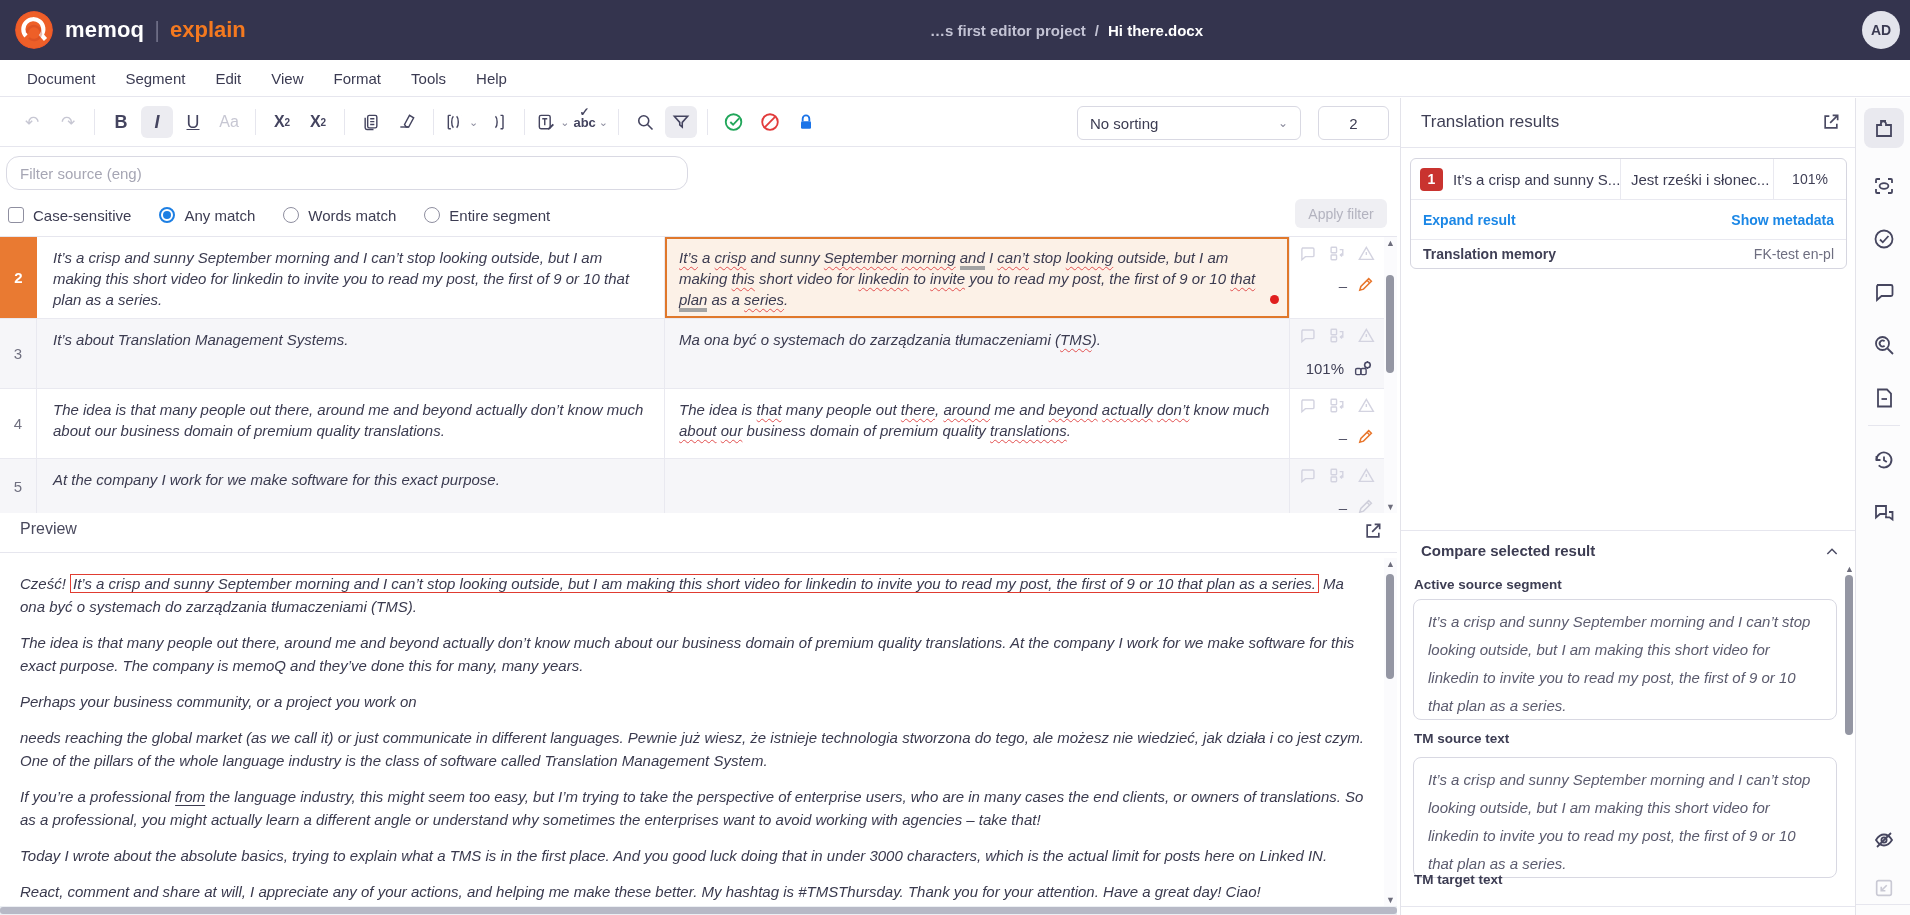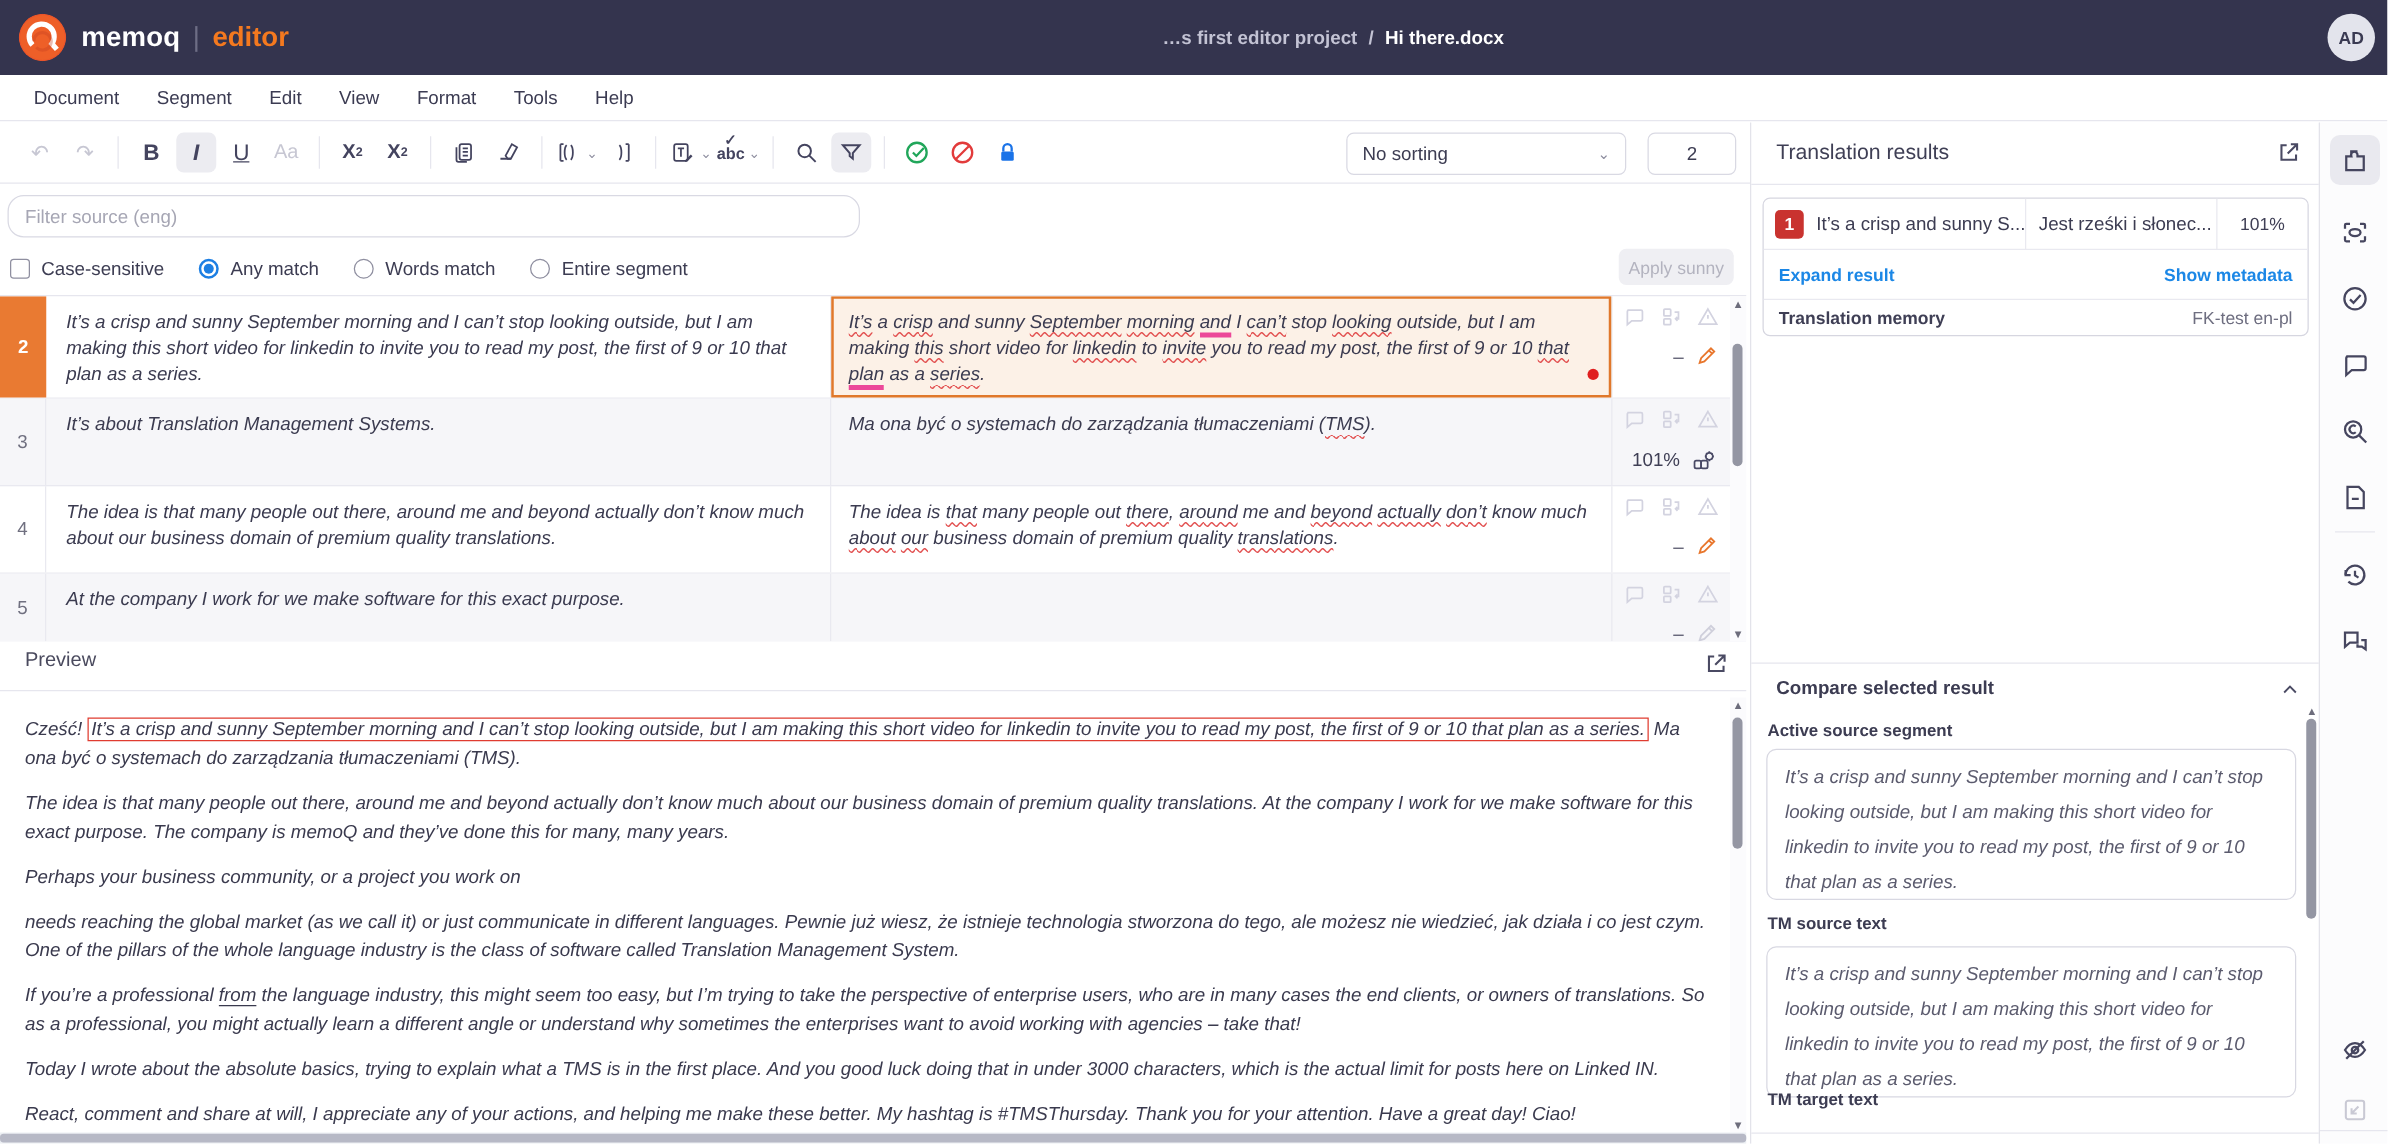--- a/index.html
+++ b/index.html
@@ -148,7 +148,7 @@
     </svg>
     <span class="brand">memoq</span>
     <span class="brand-sep">|</span>
-    <span class="brand-editor">editor</span>
+    <span class="brand-editor">explain</span>
     <div class="breadcrumb">
       <span class="bc-project">…s first editor project</span>
       <span class="bc-sep">/</span>

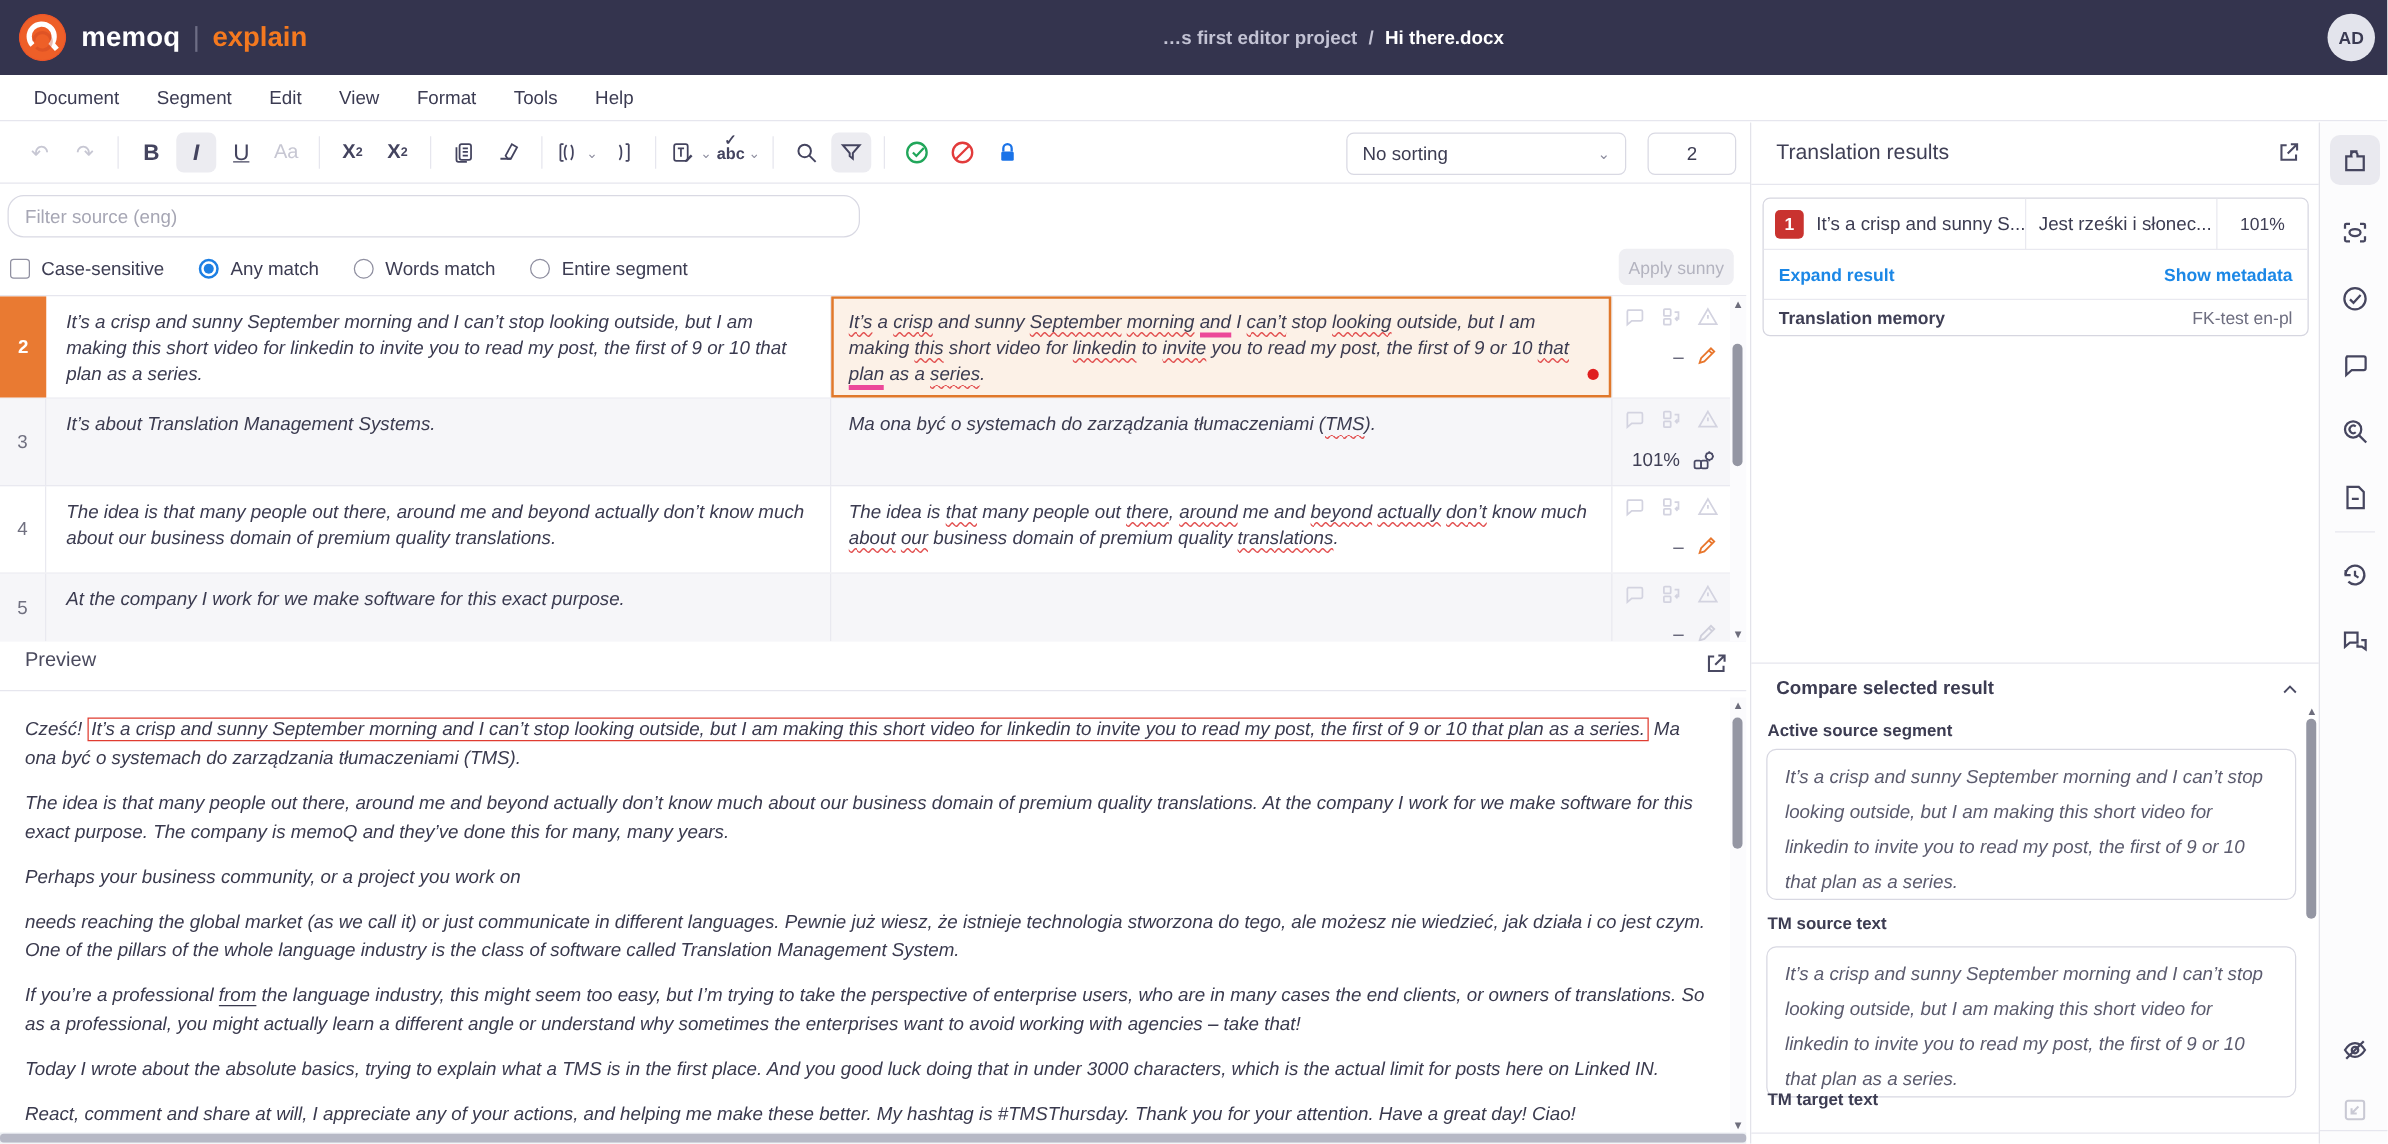--- a/index.html
+++ b/index.html
@@ -285,7 +285,7 @@
         <span>Entire segment</span>
       </span>
   </div>
-  <button class="apply-btn">Apply sunny</button>
+  <button class="apply-btn">Apply filter</button>
 
   <div class="grid">
 

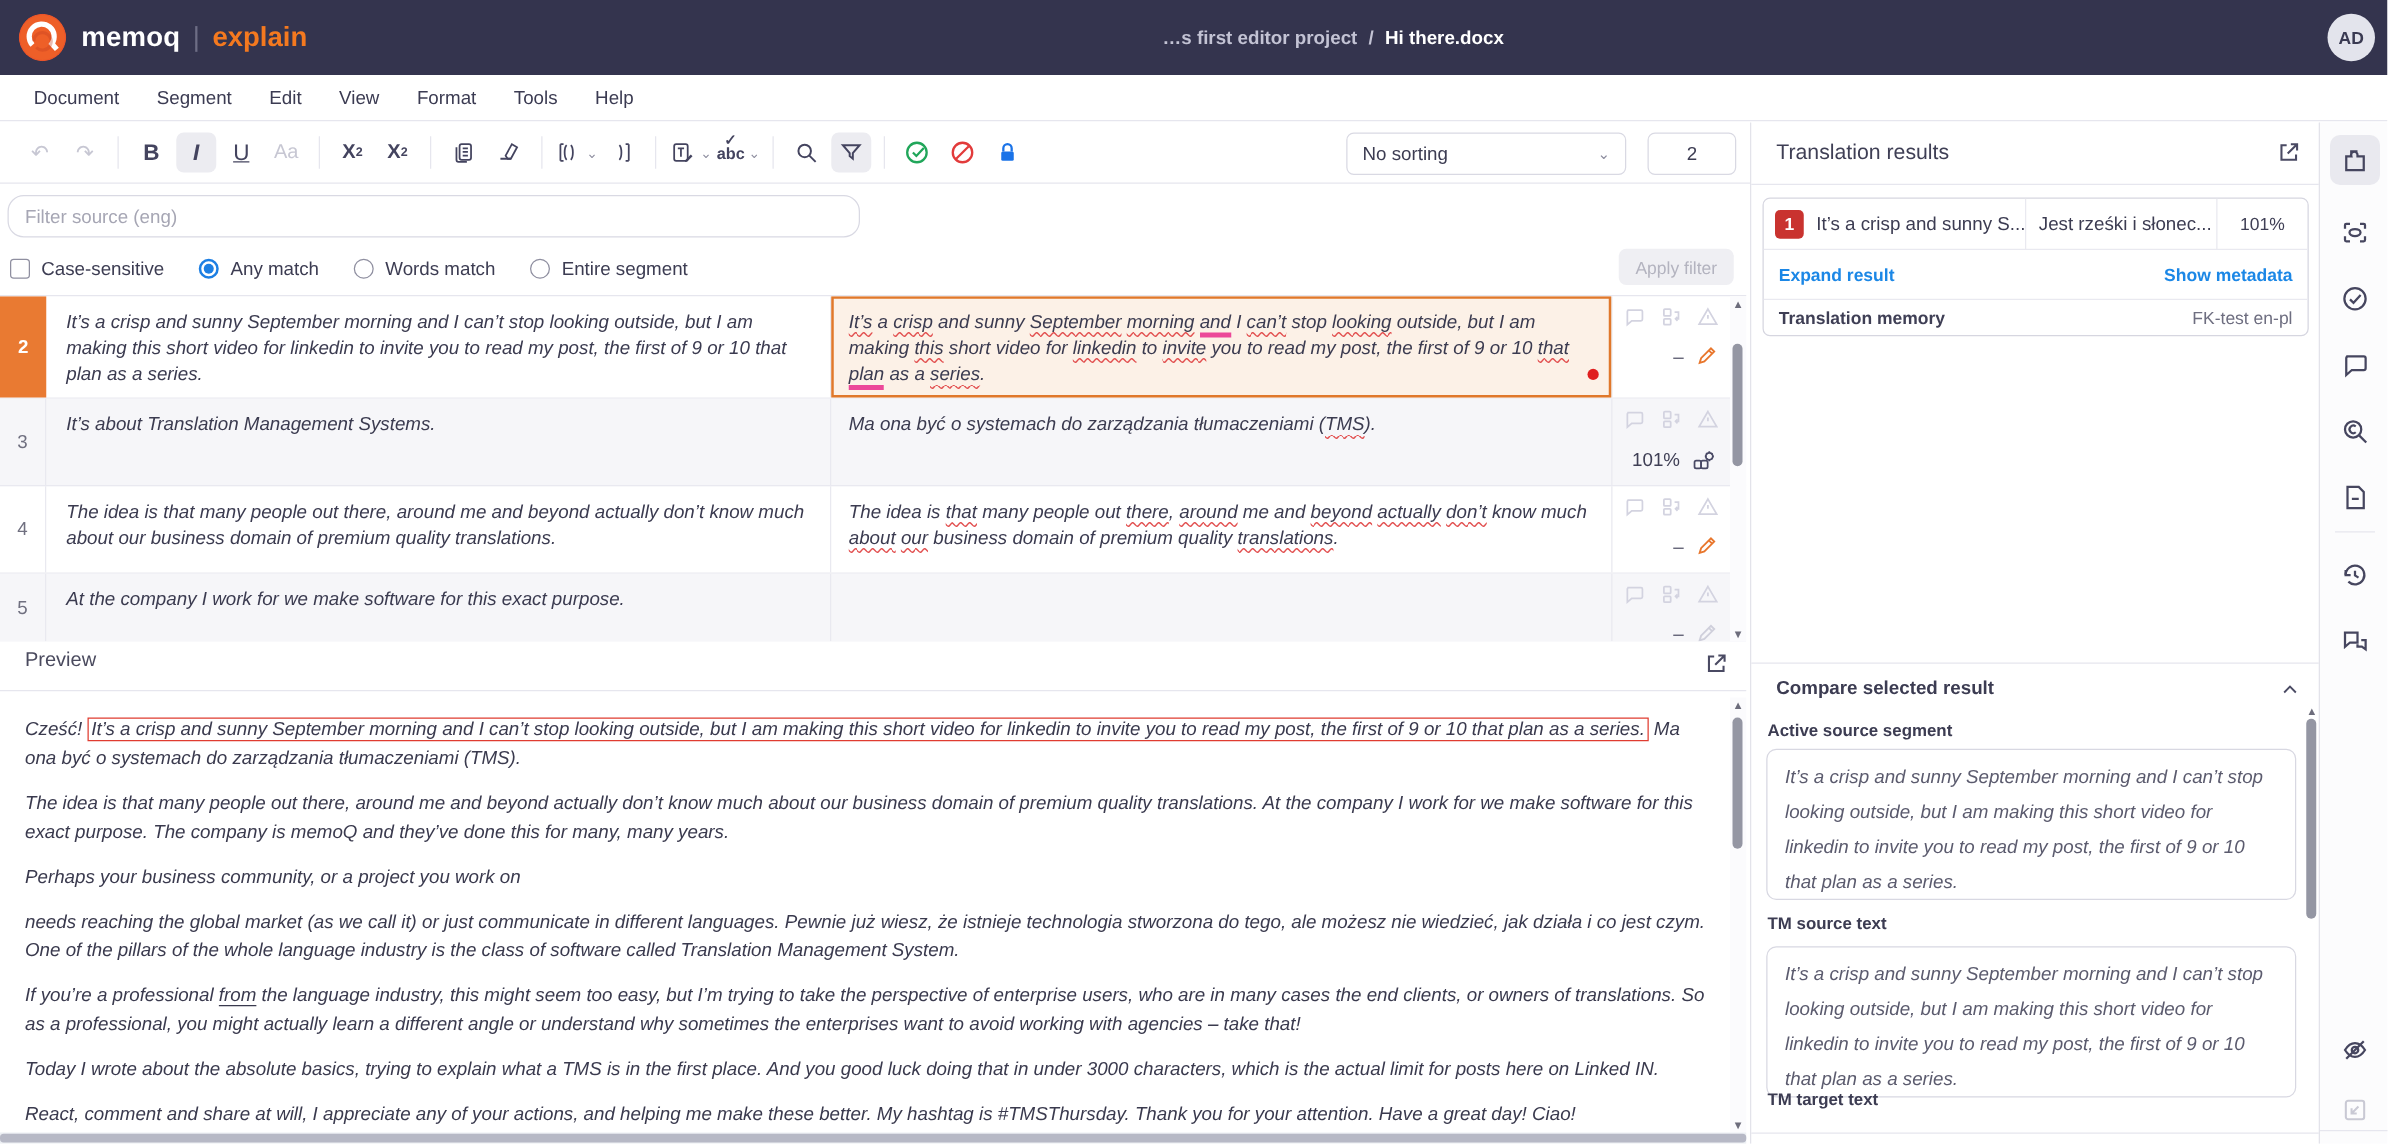--- a/index.html
+++ b/index.html
@@ -69,7 +69,7 @@
   .sel-box { position:absolute; left:0; top:0; right:0; bottom:0; border:2px solid #e0782b; background:#fcf1e7; padding:8px 12px; font-style:italic; font-size:15px; line-height:21px; color:#3b3b50; }
   .red-dot { position:absolute; right:10px; bottom:14px; width:9px; height:9px; border-radius:50%; background:#e01f1f; }
   u.sp { text-decoration:underline wavy #e25050 1px; text-underline-offset:3px; }
-  .mark { border-bottom:4px solid #ec4899; }
+  .mark { border-bottom:4px solid #a3a3a3; }
   .meta-icons { display:flex; gap:11px; justify-content:flex-start; padding-left:2px; }
   .meta-status { display:flex; align-items:center; justify-content:flex-end; gap:9px; margin-top:13px; font-size:15px; color:#55556a; padding-right:2px; }
   .r3 .meta-status { font-size:15px; color:#3f3f55; }

